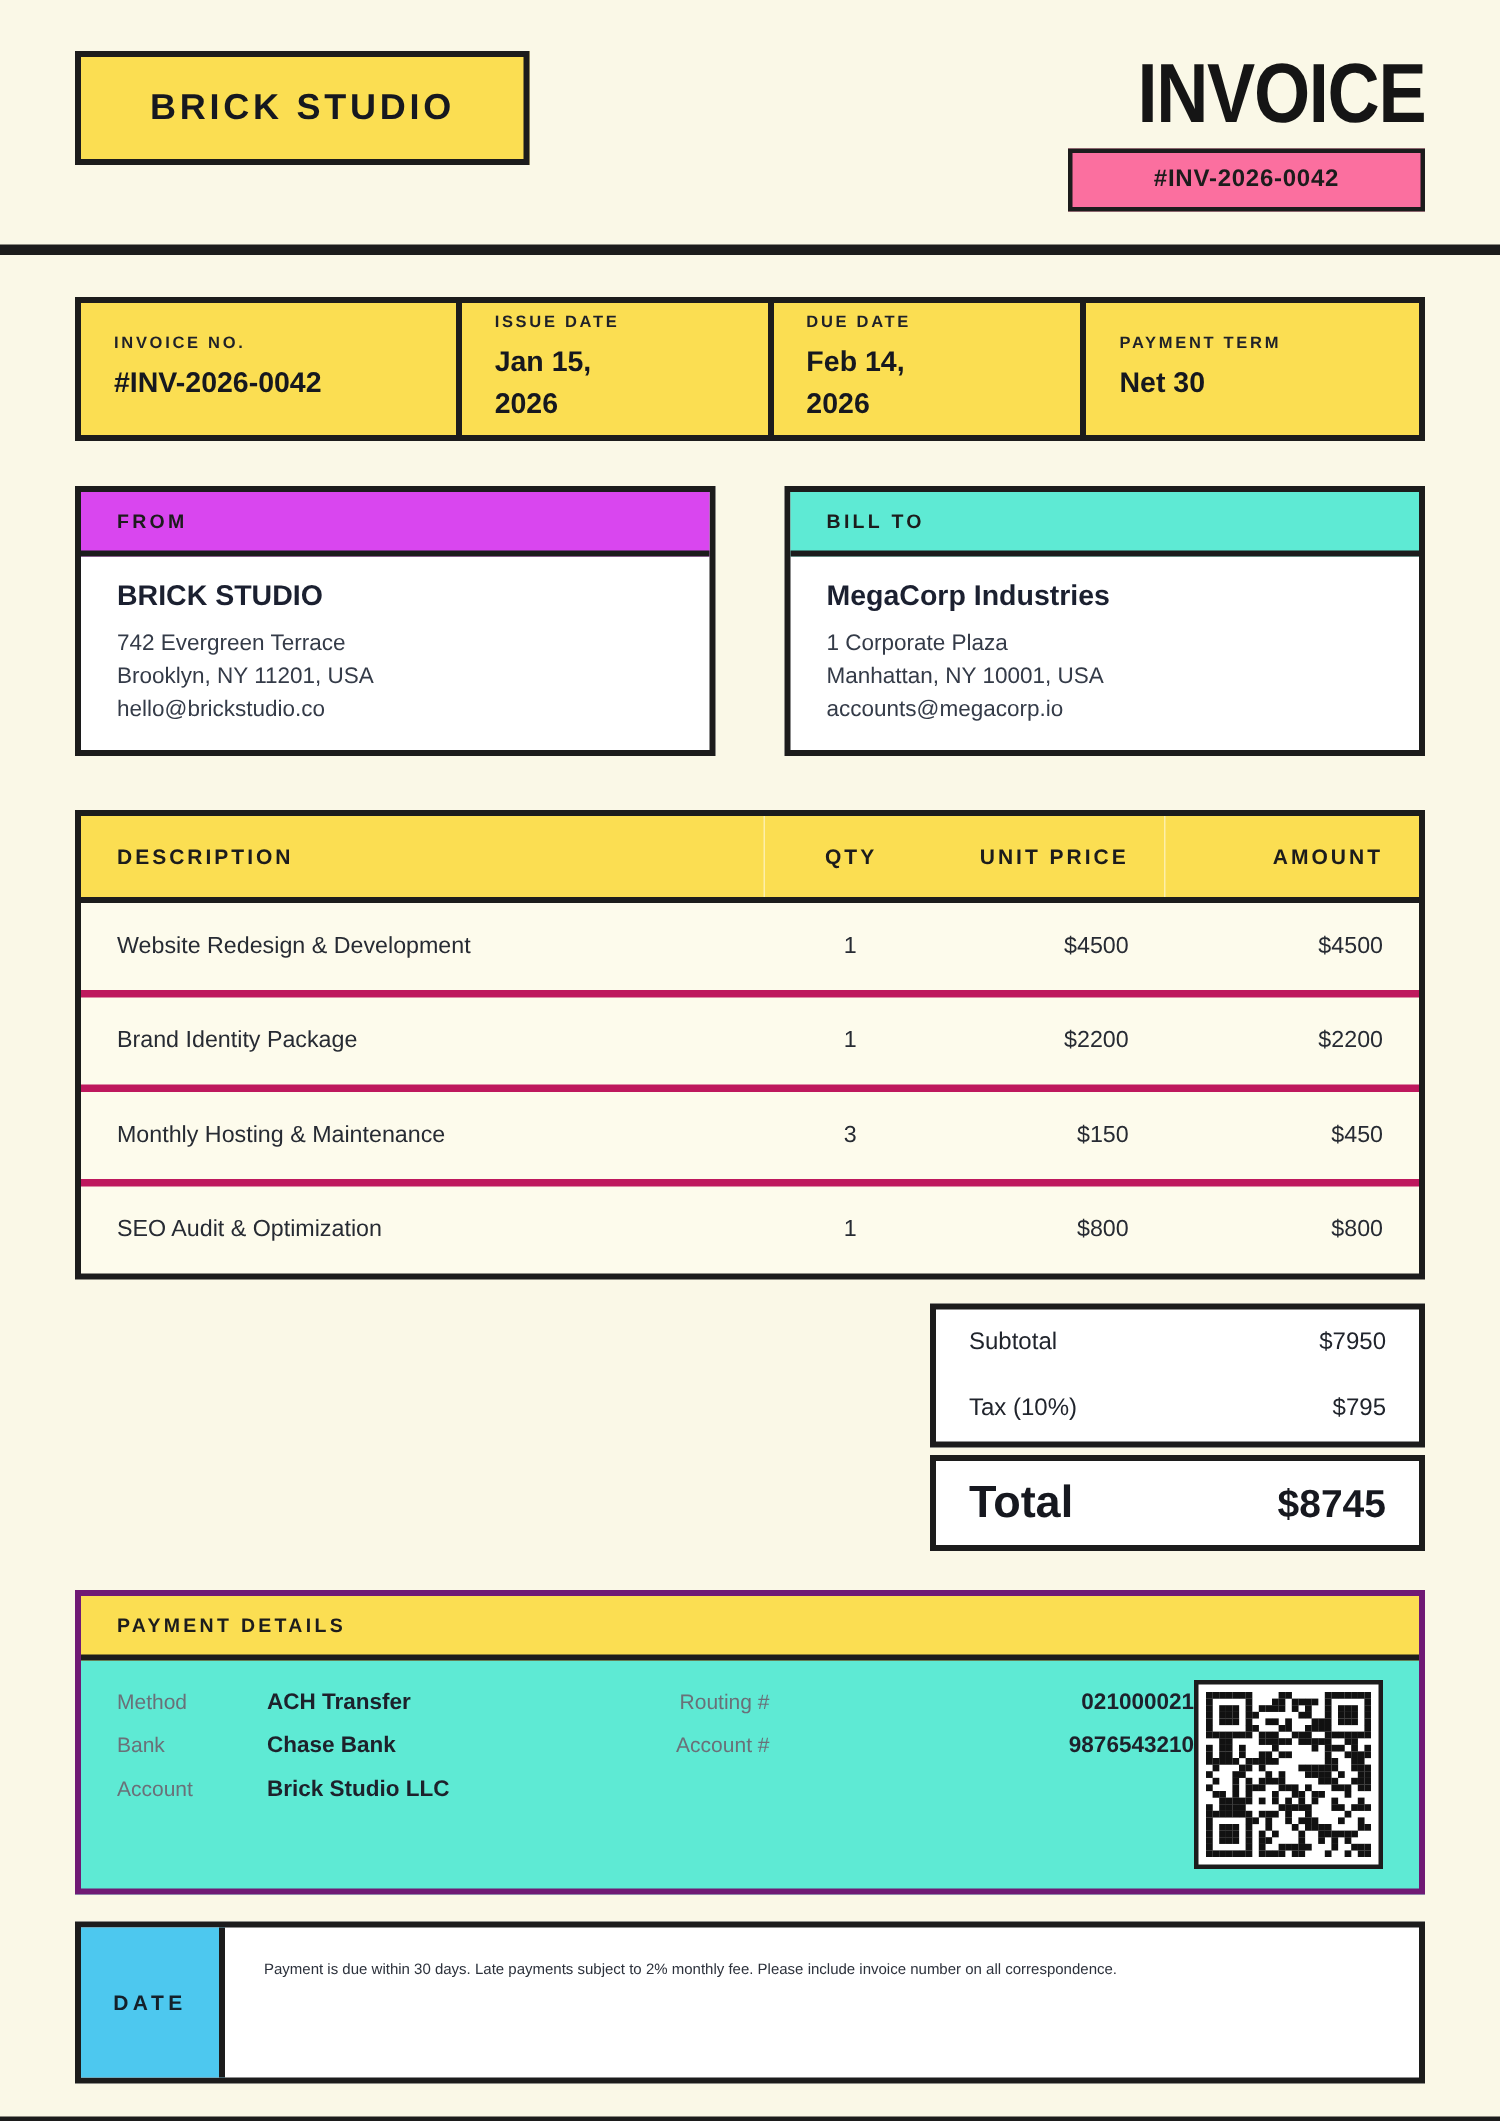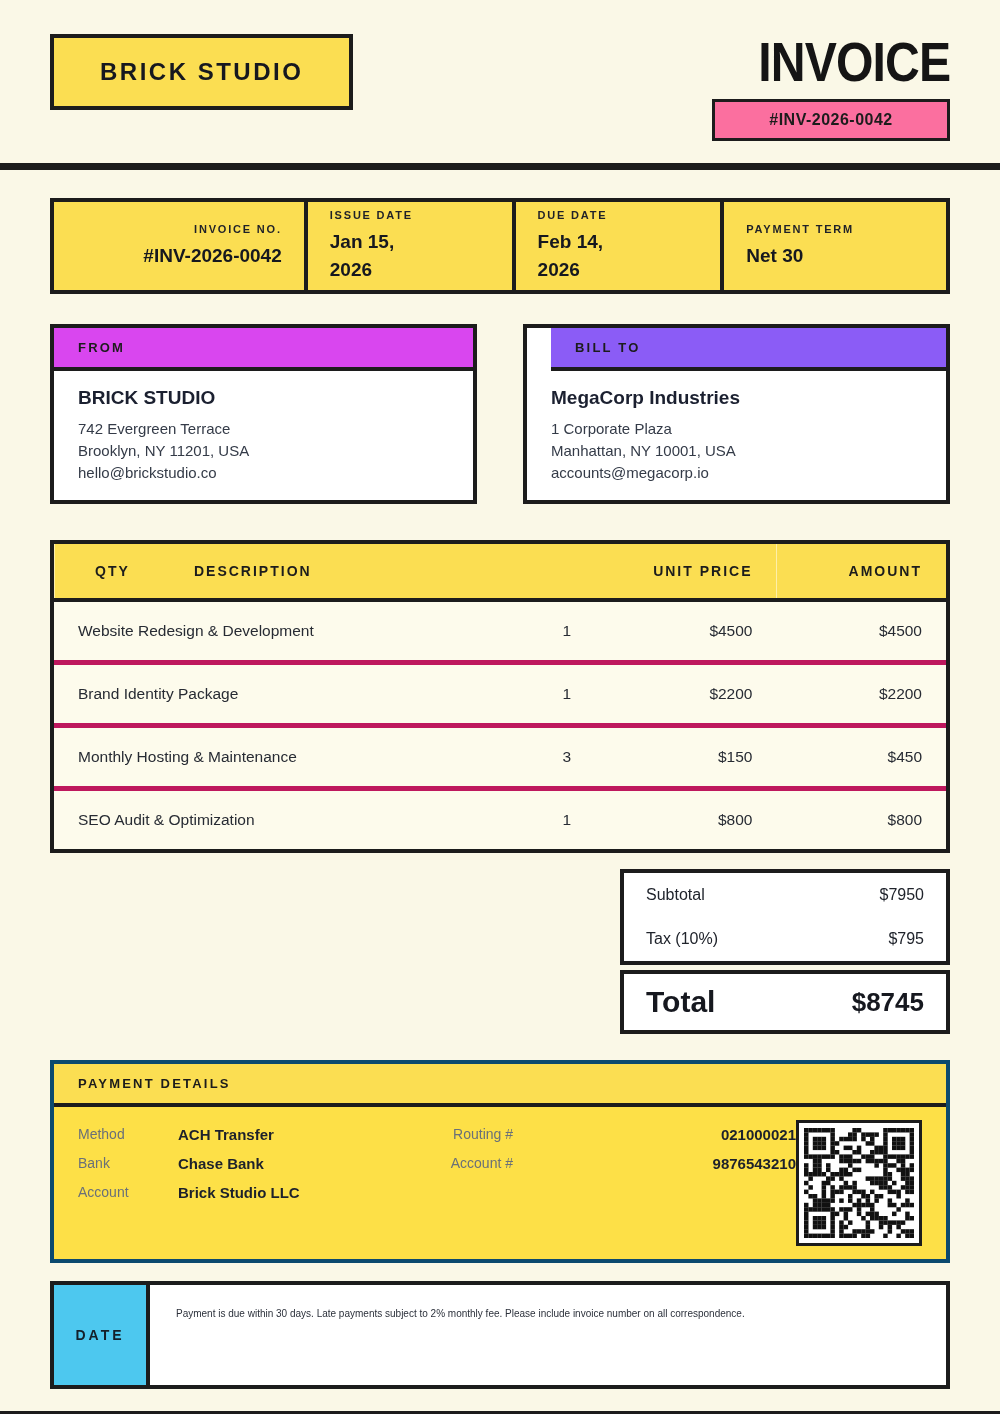--- a/index.html
+++ b/index.html
@@ -37,7 +37,7 @@
   .info-bar { margin-top: 28px; display: flex; background: #FBDE52; border: 4px solid #1C1C1C; height: 96px; }
   .info-cell { display: flex; flex-direction: column; justify-content: center; padding: 6px 22px; }
   .info-cell + .info-cell { border-left: 4px solid #1C1C1C; }
-  .ic-1 { width: 28%; text-align: right; } .ic-2 { width: 23.3%; } .ic-3 { width: 23.4%; } .ic-4 { width: 25.3%; }
+  .ic-1 { width: 28%; } .ic-2 { width: 23.3%; } .ic-3 { width: 23.4%; } .ic-4 { width: 25.3%; }
   .info-label { font-size: 11px; font-weight: 800; letter-spacing: 1.8px; color: #1F2128; margin-bottom: 7px; }
   .info-value { font-size: 19px; font-weight: 800; color: #16181F; line-height: 1.45; }
   .wrap-date .info-value { max-width: 104px; }

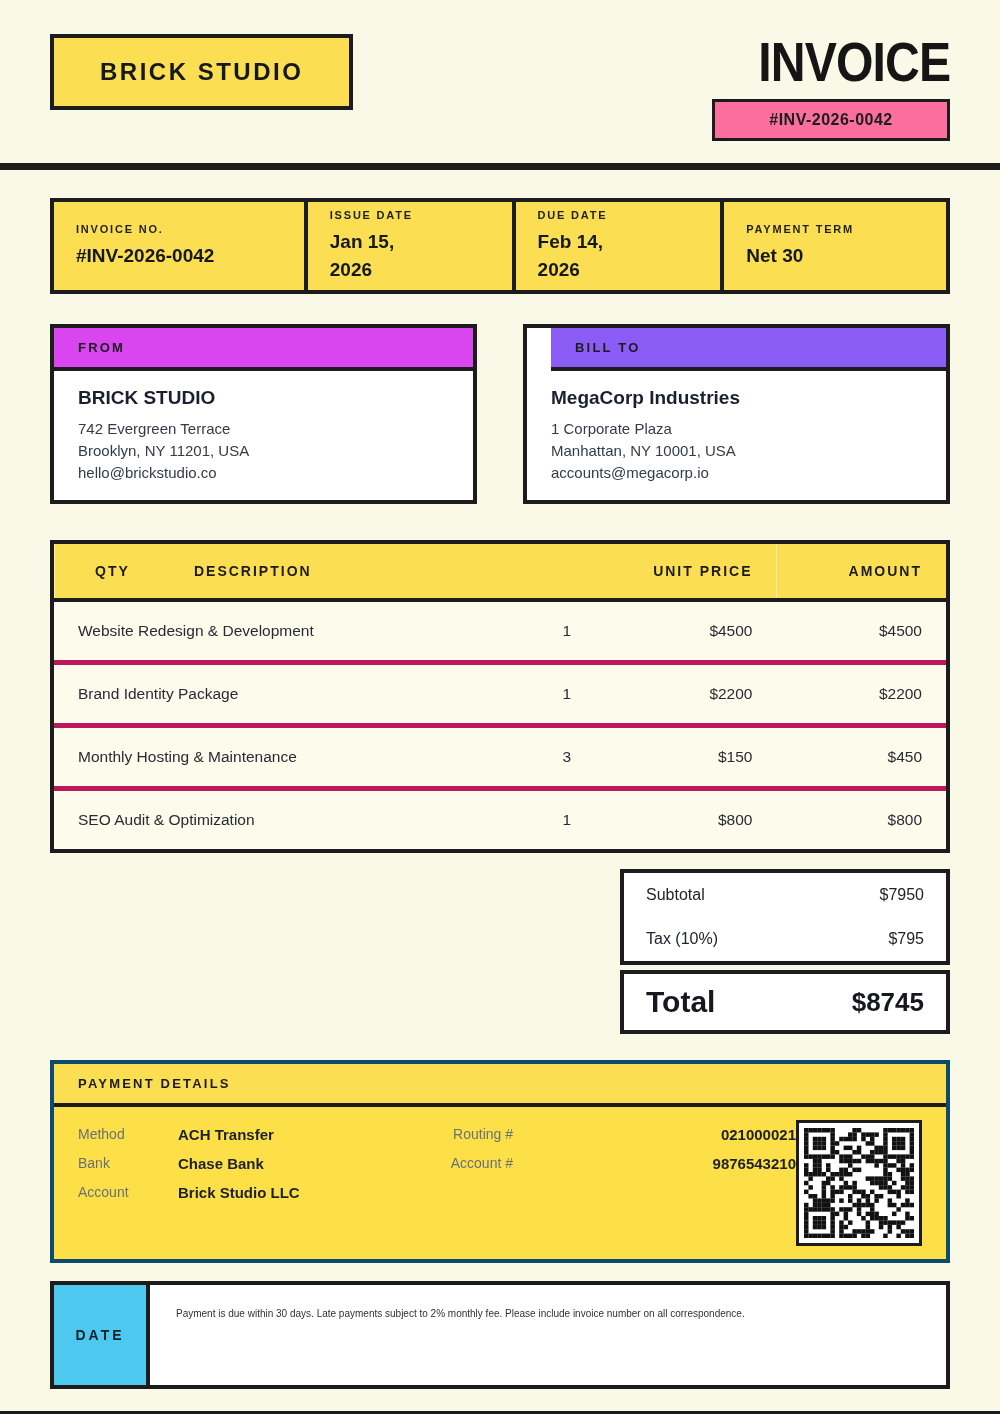--- a/index.html
+++ b/index.html
@@ -47,7 +47,7 @@
   .party { flex: 1; border: 4px solid #1C1C1C; background: #FFFFFF; }
   .party-head { padding: 12px 24px; font-size: 13px; font-weight: 800; letter-spacing: 2.2px; color: #1C1C1C; border-bottom: 4px solid #1C1C1C; }
   .party-head.yellow { background: #d946ef; }
-  .party-head.pink { background: #8b5cf6; margin-left: 24px; }
+  .party-head.pink { background: #5eead4; }
   .party-body { padding: 16px 24px 16px; }
   .party-name { font-size: 19px; font-weight: 800; color: #1B2030; margin-bottom: 9px; }
   .party-line { font-size: 15px; color: #343B48; line-height: 1.47; }

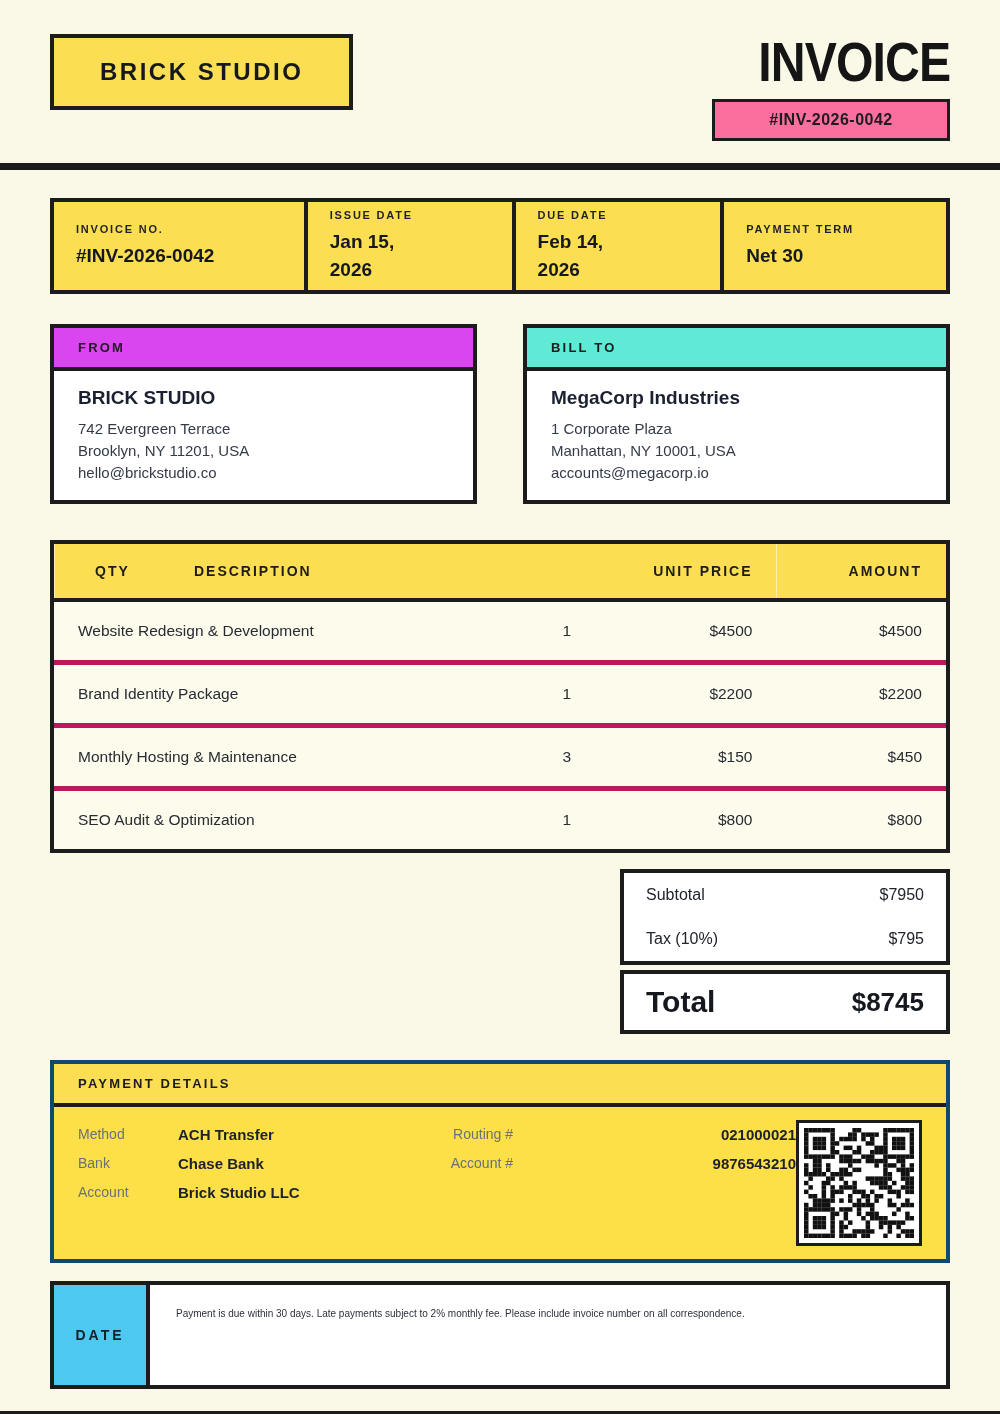--- a/index.html
+++ b/index.html
@@ -148,8 +148,8 @@
 
   <div class="items">
     <div class="items-head">
+      <div class="cell c-desc">DESCRIPTION</div>
       <div class="cell c-qty">QTY</div>
-      <div class="cell c-desc">DESCRIPTION</div>
       <div class="cell c-price">UNIT PRICE</div>
       <div class="cell c-amount">AMOUNT</div>
     </div>

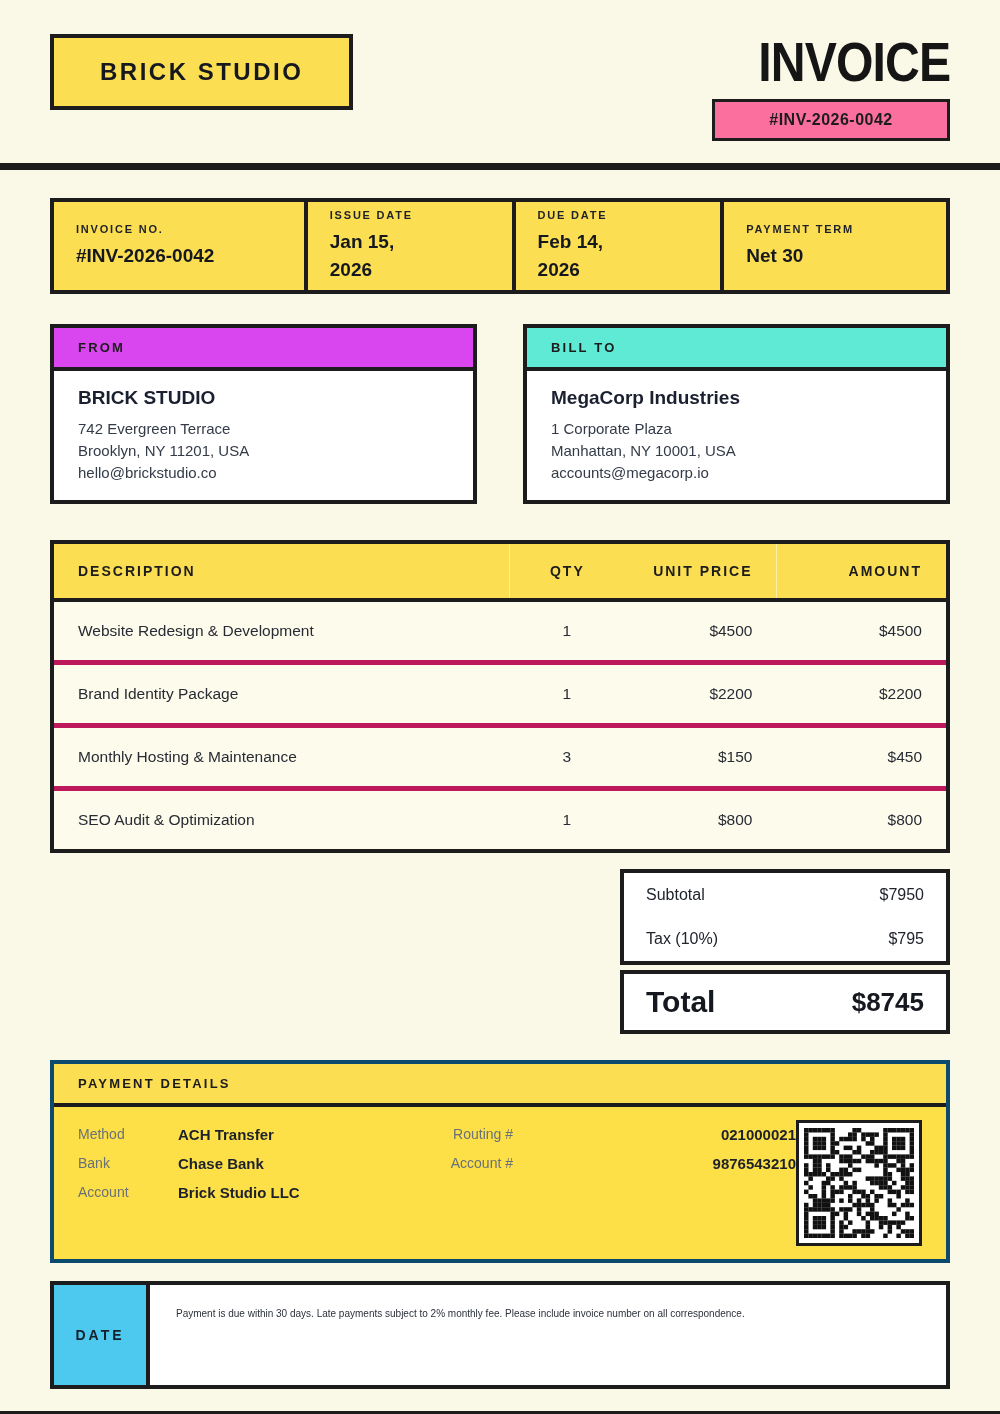--- a/index.html
+++ b/index.html
@@ -73,7 +73,7 @@
   .grand-value { font-size: 26px; font-weight: 800; color: #16181F; }
 
   
-  .payment { margin-top: 26px; border: 4px solid #0c4a6e; background: #fde047; }
+  .payment { margin-top: 26px; border: 4px solid #701a75; background: #5eead4; }
   .payment-head { padding: 12px 24px; background: #FBDE52; border-bottom: 4px solid #1C1C1C; font-size: 13px; font-weight: 800; letter-spacing: 2.2px; color: #1C1C1C; }
   .payment-body { display: flex; padding: 13px 24px 13px; }
   .pay-col { display: grid; grid-template-columns: auto auto; align-content: start; column-gap: 0; }

